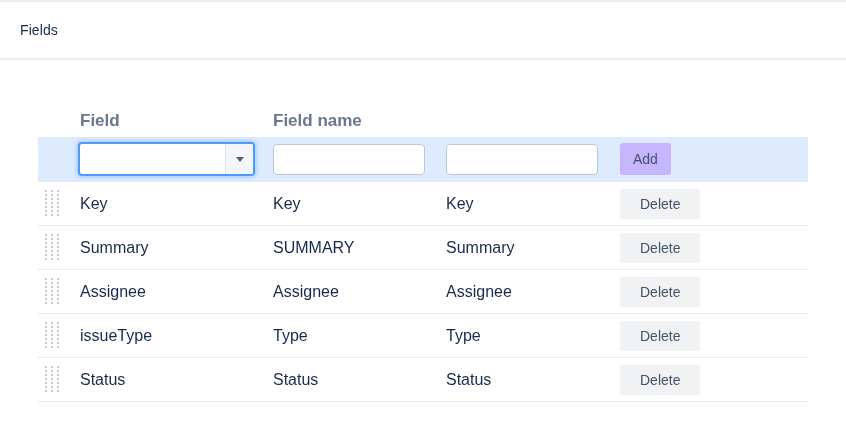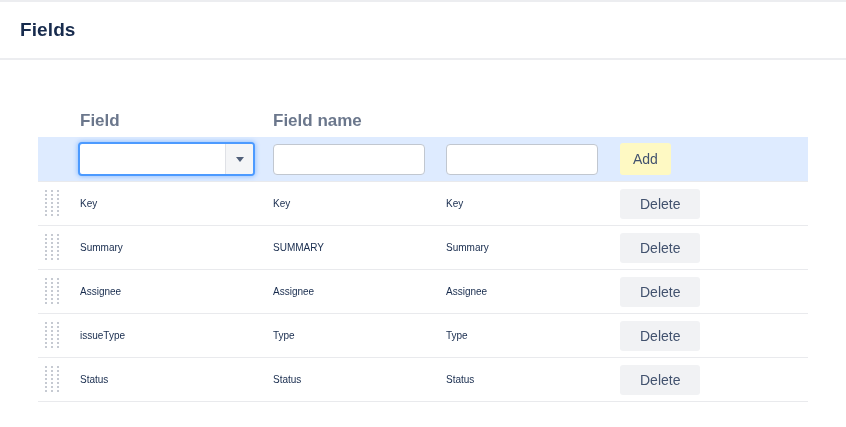--- a/index.html
+++ b/index.html
@@ -22,8 +22,8 @@
   }
   .page-title {
     margin: 0;
-    font-size: 19px;
-    font-weight: 700;
+    font-size: 14px;
+    font-weight: 400;
     color: #172B4D;
     letter-spacing: 0.1px;
   }

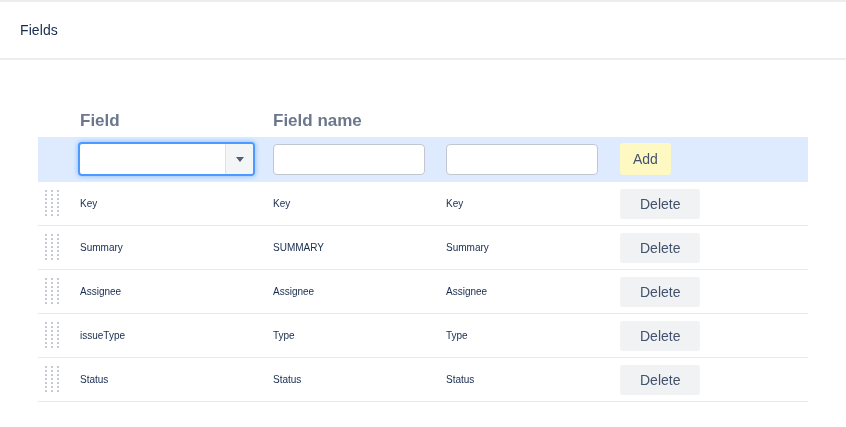--- a/index.html
+++ b/index.html
@@ -108,7 +108,7 @@
   .add-btn {
     height: 32px;
     padding: 0 13px;
-    background: #fef9c3;
+    background: #c4b5fd;
   }
   .delete-btn {
     height: 30px;

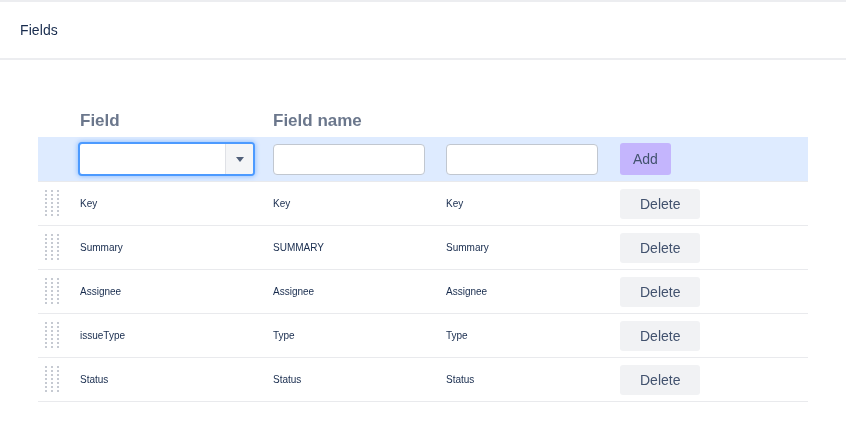--- a/index.html
+++ b/index.html
@@ -121,7 +121,7 @@
     border-bottom: 1px solid #E9EAED;
   }
   .cell-text {
-    font-size: 10px;
+    font-size: 16px;
     color: #172B4D;
   }
   .handle-cell { display: flex; align-items: center; }

